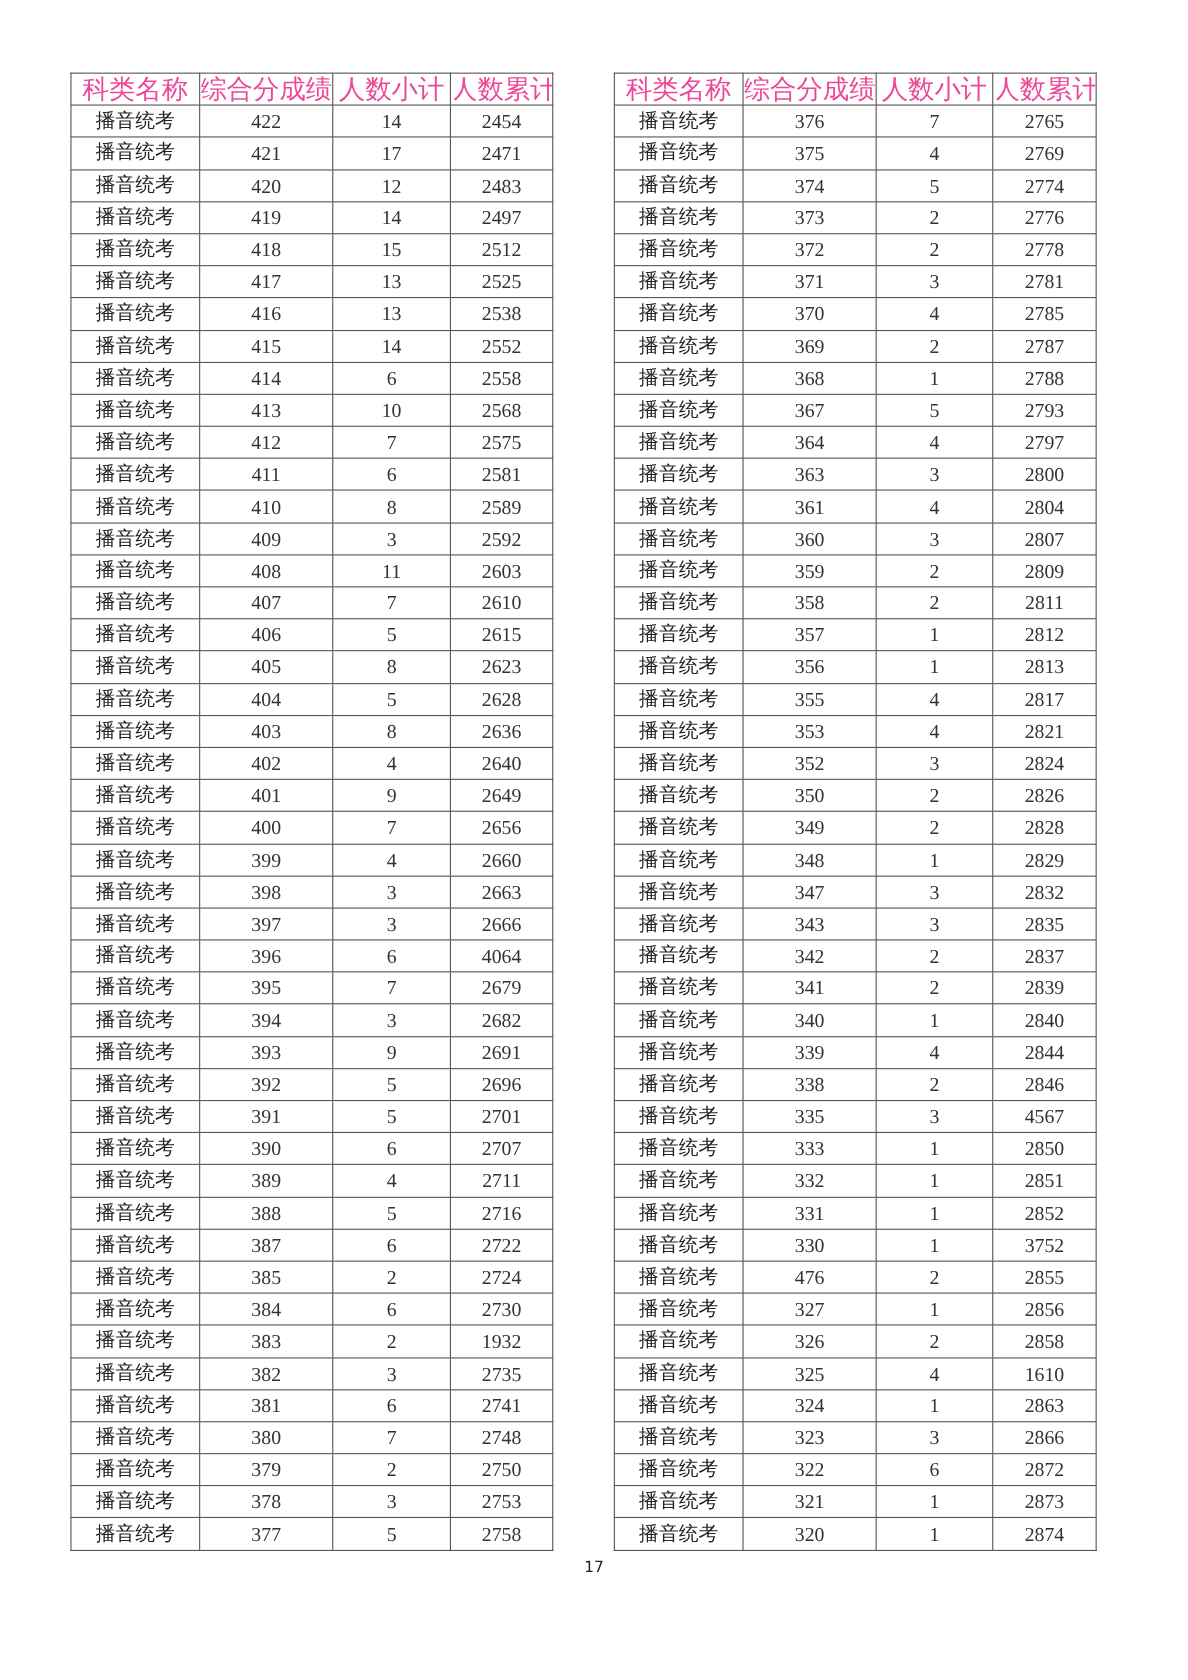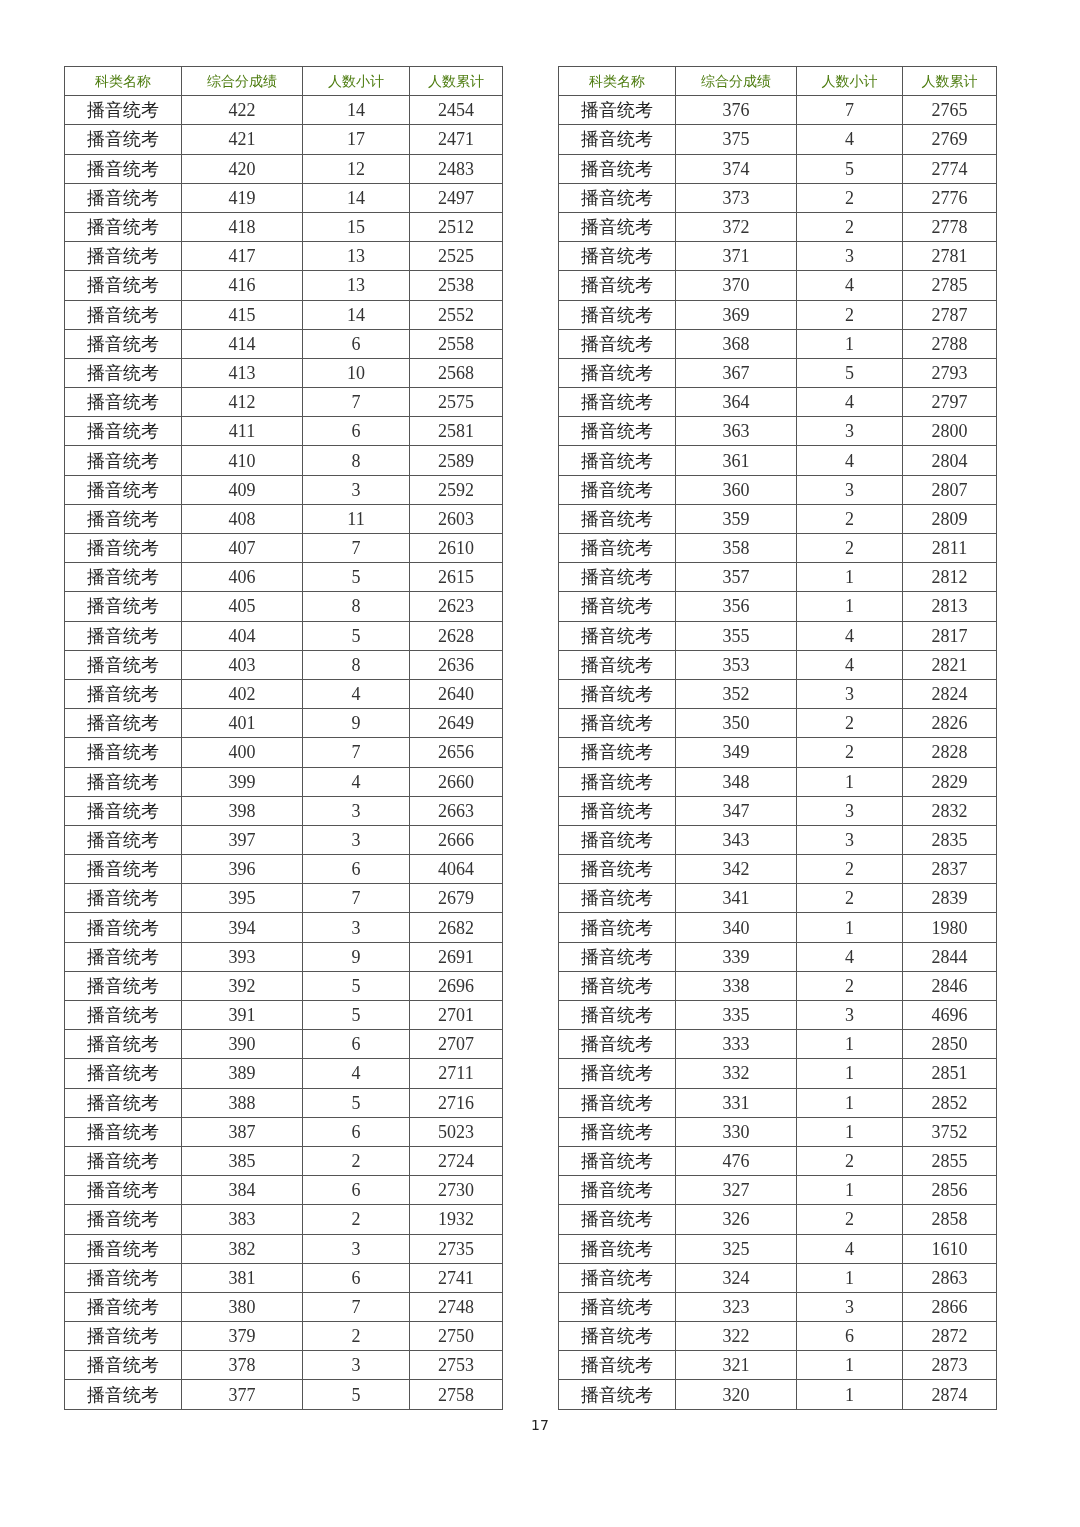--- a/index.html
+++ b/index.html
@@ -36,8 +36,8 @@
       overflow: hidden;
     }
     .tbl th {
-      font-size: 14px;
-      color: #4d7c0f;
+      font-size: 24px;
+      color: #ec4899;
       border-radius: 12px;
     }
     .tbl td.num {

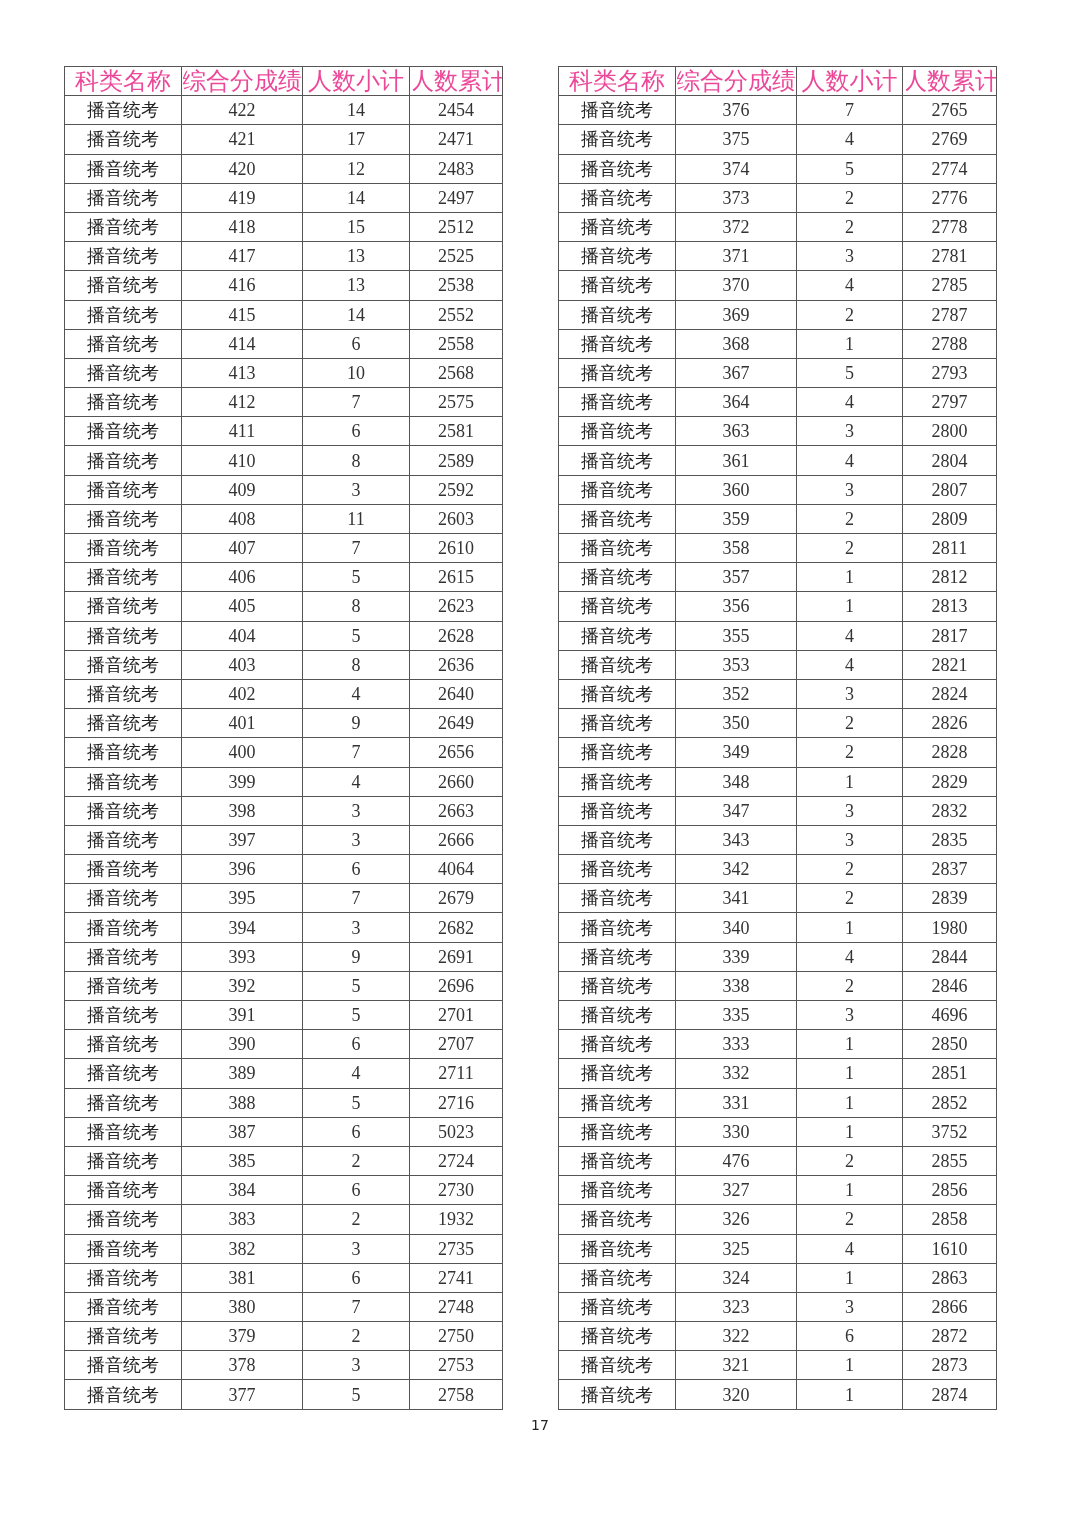--- a/index.html
+++ b/index.html
@@ -540,7 +540,7 @@
         <td class="name">播音统考</td>
         <td class="num">340</td>
         <td class="num">1</td>
-        <td class="num">1980</td>
+        <td class="num">2840</td>
       </tr>
       <tr>
         <td class="name">播音统考</td>

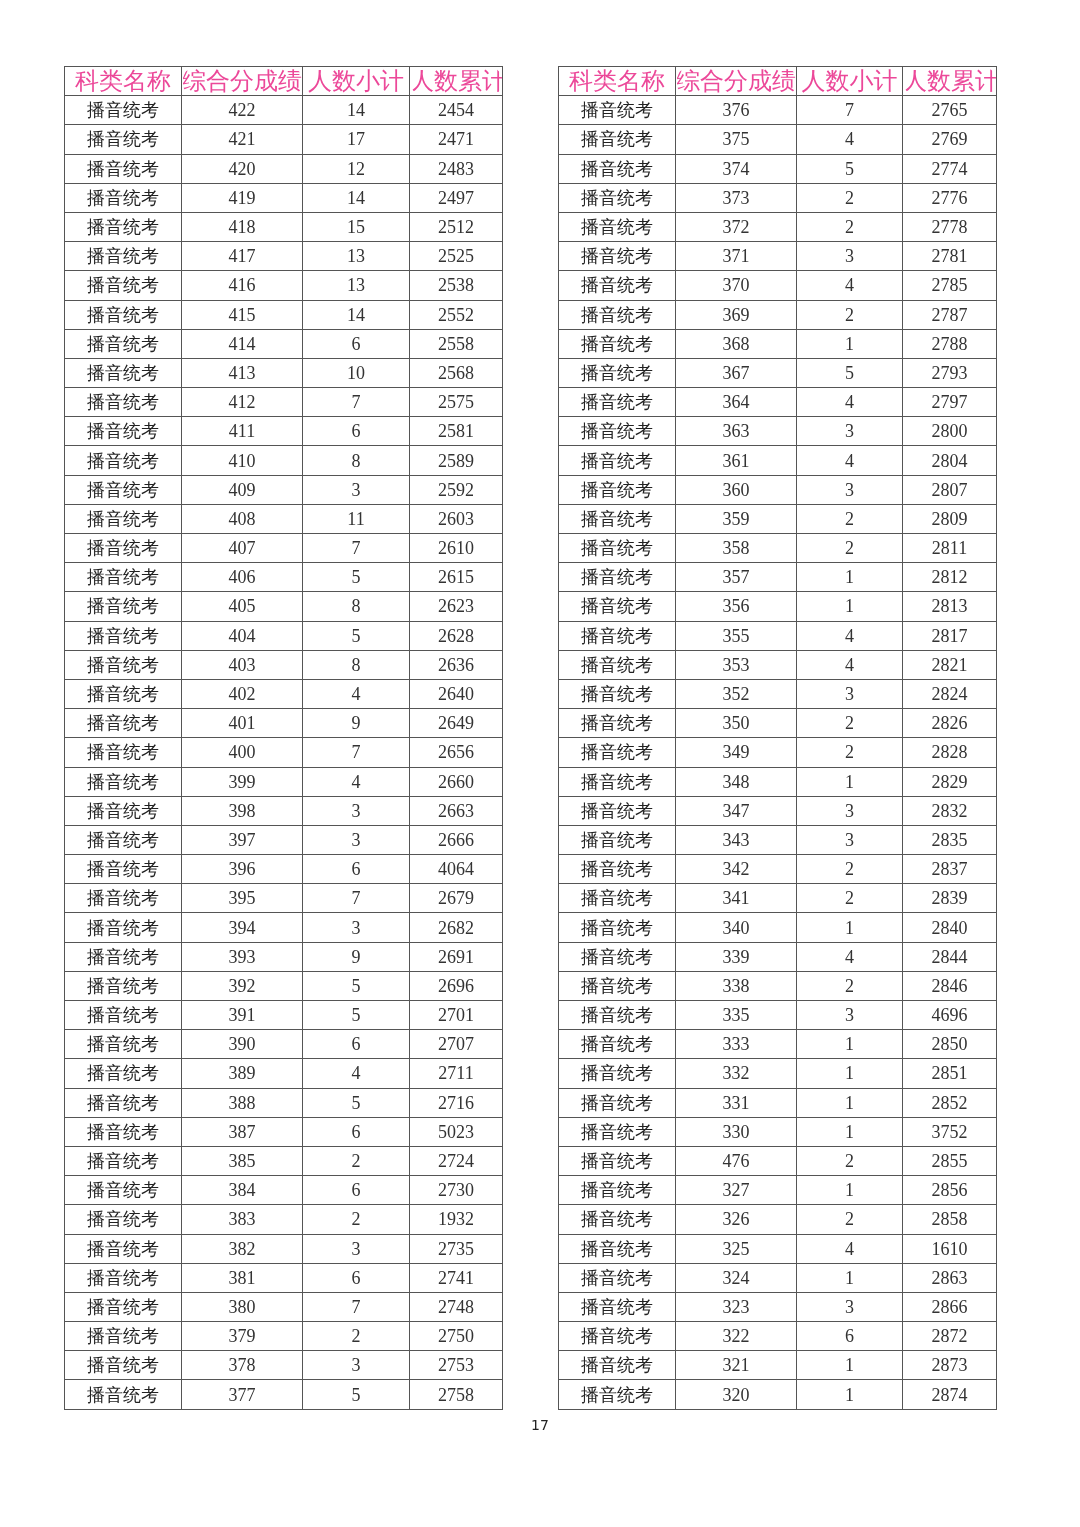--- a/index.html
+++ b/index.html
@@ -558,7 +558,7 @@
         <td class="name">播音统考</td>
         <td class="num">335</td>
         <td class="num">3</td>
-        <td class="num">4696</td>
+        <td class="num">4567</td>
       </tr>
       <tr>
         <td class="name">播音统考</td>

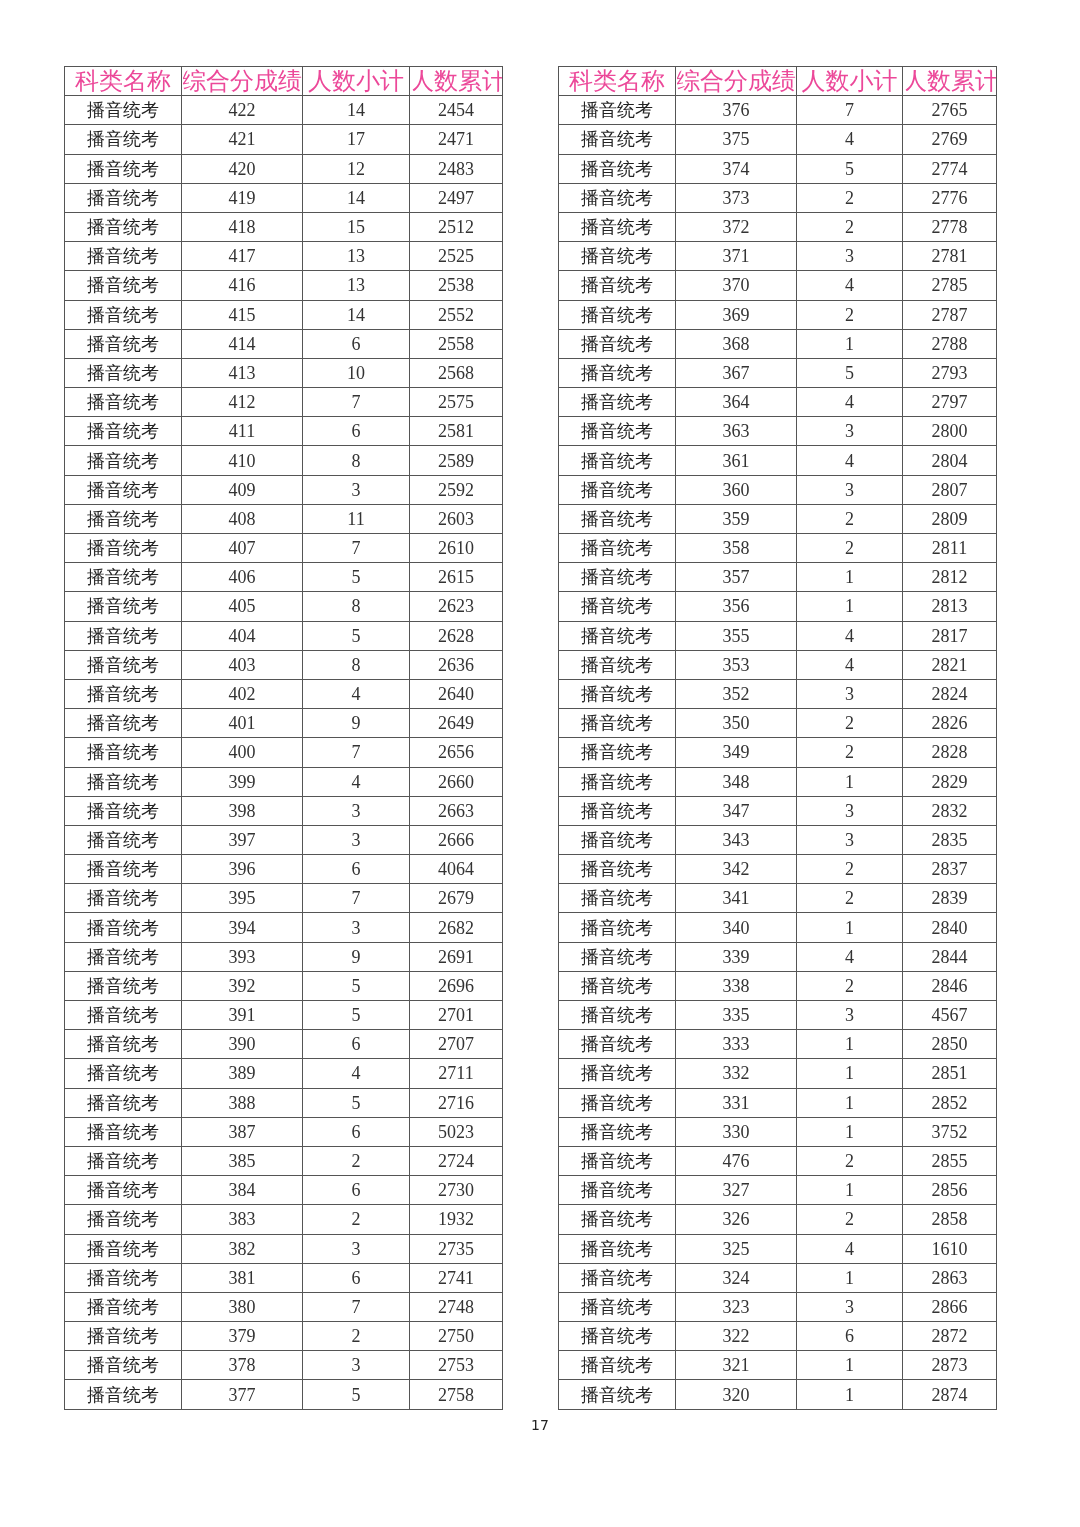--- a/index.html
+++ b/index.html
@@ -293,7 +293,7 @@
         <td class="name">播音统考</td>
         <td class="num">387</td>
         <td class="num">6</td>
-        <td class="num">5023</td>
+        <td class="num">2722</td>
       </tr>
       <tr>
         <td class="name">播音统考</td>

